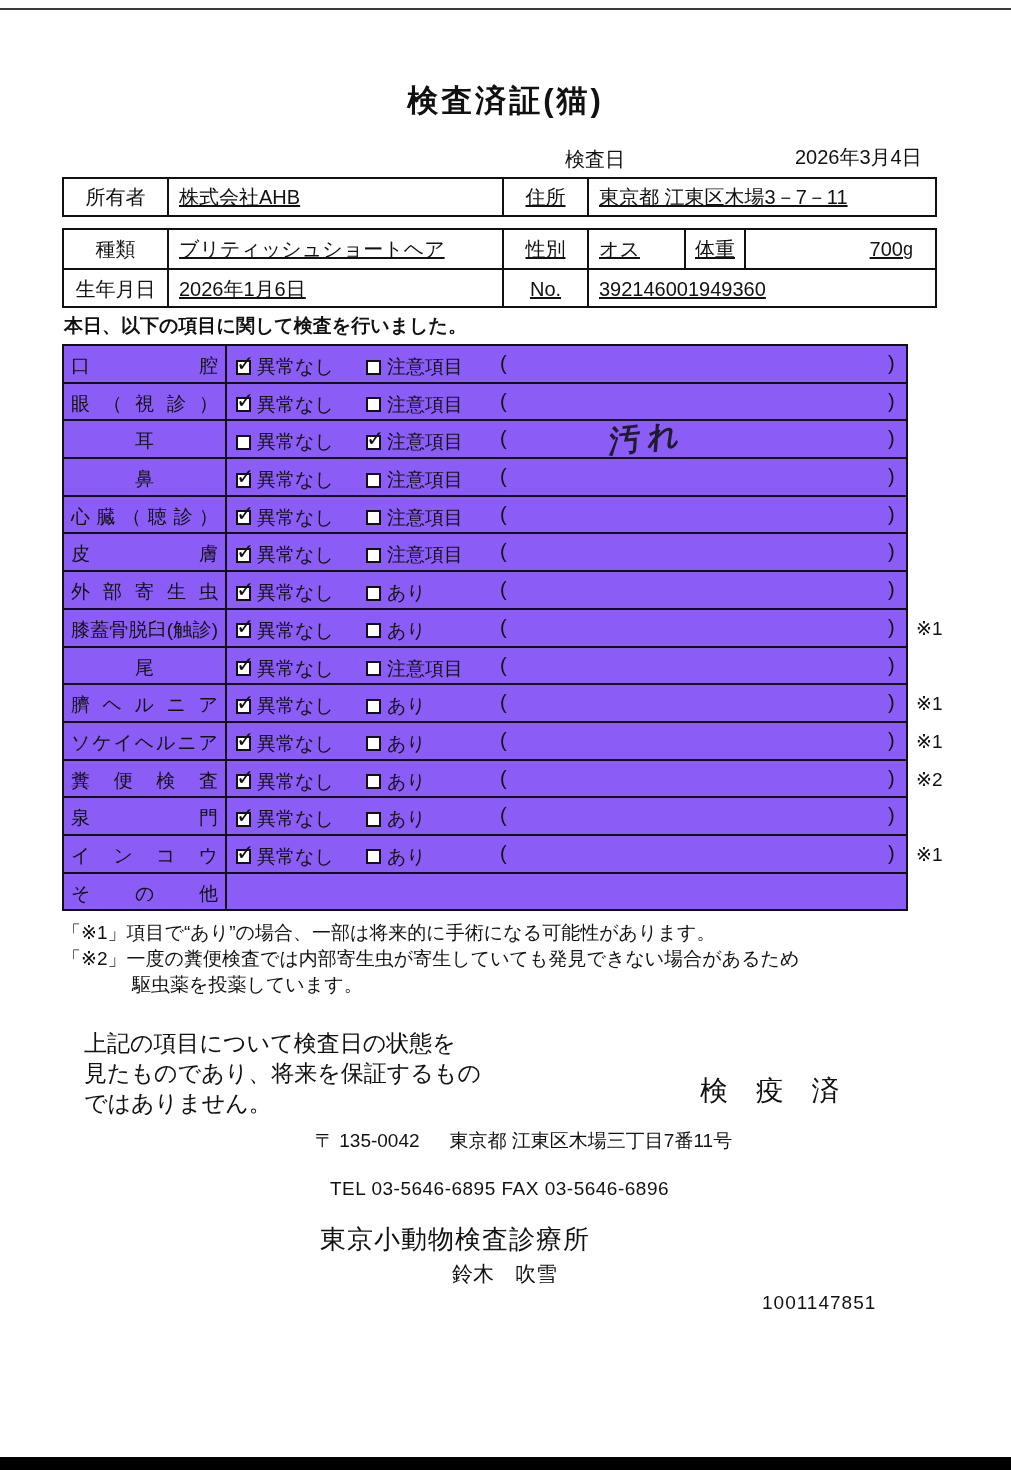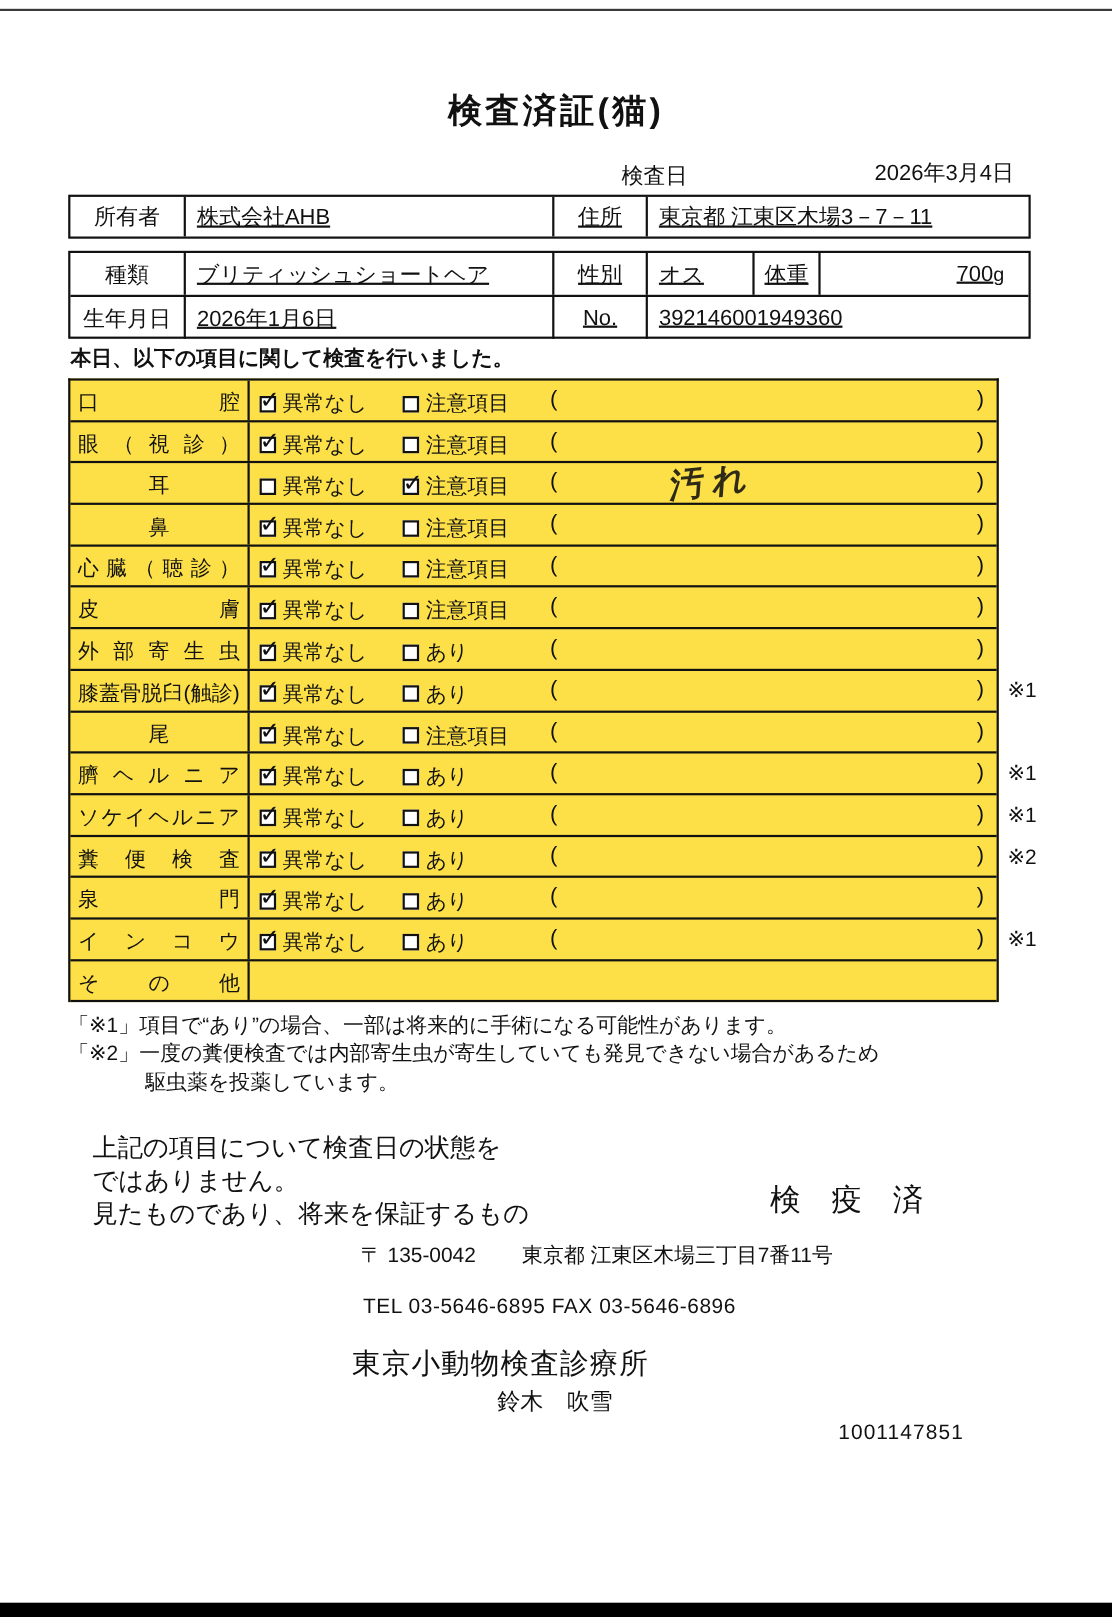--- a/index.html
+++ b/index.html
@@ -38,7 +38,7 @@
   .intro { position:absolute; left:64px; top:313px; font-size:19px;font-weight:bold; }
 
   
-  .checklist { position:absolute; left:62px; top:344px; width:846px; border:2px solid #111; border-bottom:none; background:#fde047; }
+  .checklist { position:absolute; left:62px; top:344px; width:846px; border:2px solid #111; border-bottom:none; background:#8b5cf6; }
   .chk-row { position:relative; height:37.7px; border-bottom:2px solid #111; font-size:19px; }
   .chk-item { position:absolute; left:0; top:0; bottom:0; width:163px; border-right:2px solid #111;
               padding:7px 7px 0 7px; text-align:justify; text-align-last:justify; white-space:nowrap; overflow:hidden; }

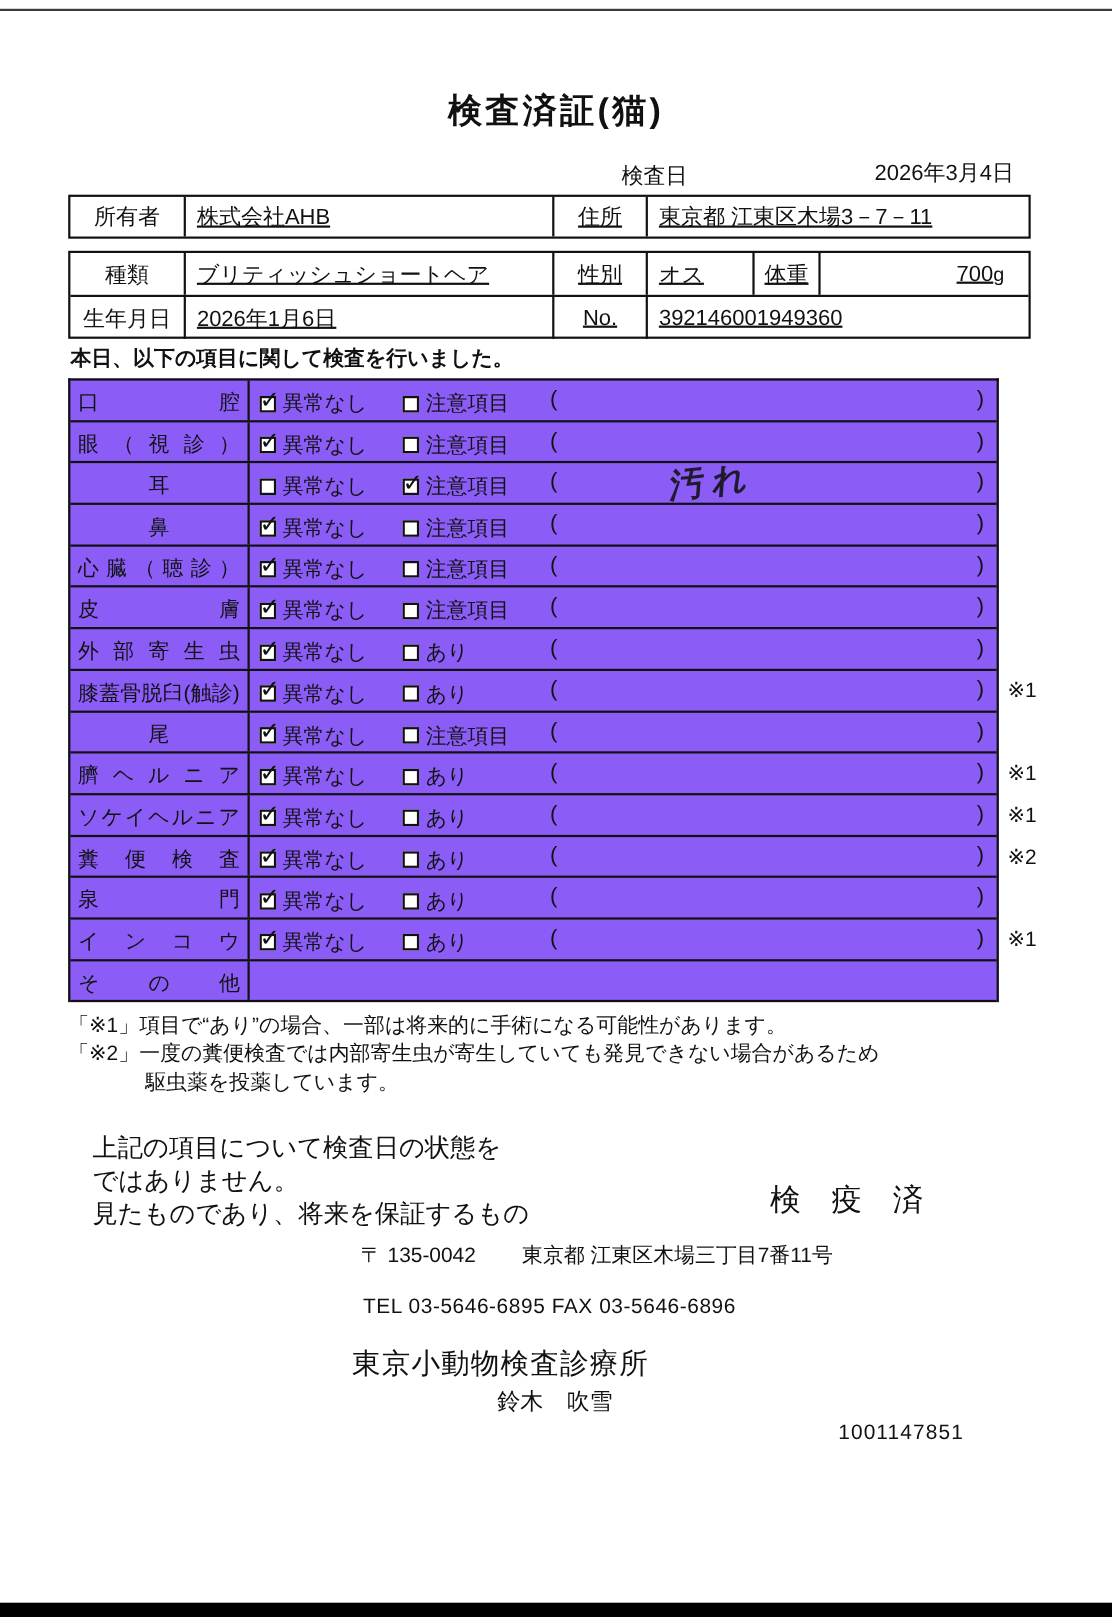--- a/index.html
+++ b/index.html
@@ -340,8 +340,8 @@
 
   <div class="disclaimer">
     <div>上記の項目について検査日の状態を</div>
+    <div>見たものであり、将来を保証するもの</div>
     <div>ではありません。</div>
-    <div>見たものであり、将来を保証するもの</div>
   </div>
 
   <div class="stamp">検 疫 済</div>

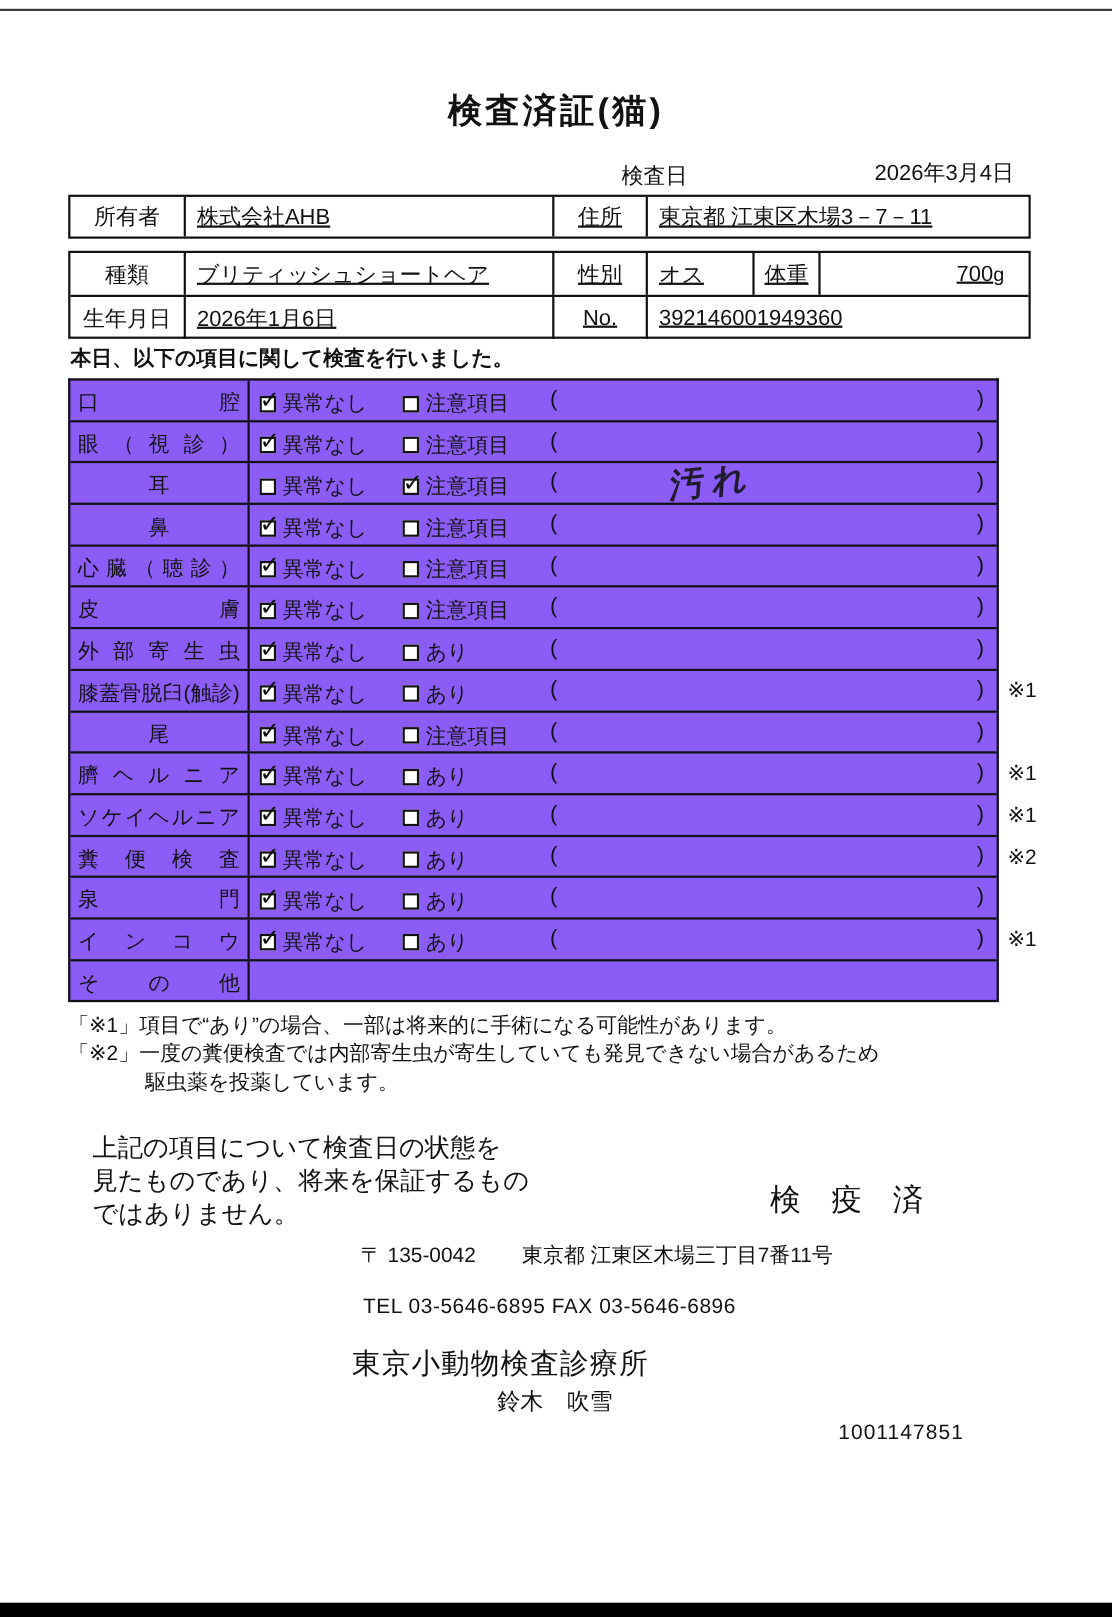--- a/index.html
+++ b/index.html
@@ -63,7 +63,7 @@
 
   .stamp { position:absolute; left:700px; top:1072px; font-size:28px; letter-spacing:10px; white-space:nowrap; }
 
-  .addr { position:absolute; left:315px; top:1128px; font-size:19px; display:flex; gap:42px; white-space:nowrap;margin-left:13px; }
+  .addr { position:absolute; left:315px; top:1128px; font-size:19px; display:flex; gap:30px; white-space:nowrap; }
   .tel  { position:absolute; left:330px; top:1178px; font-size:19px; letter-spacing:0.5px; white-space:nowrap; }
   .clinic { position:absolute; left:320px; top:1222px; font-size:26px; letter-spacing:1px; white-space:nowrap; }
   .vet   { position:absolute; left:452px; top:1260px; font-size:21px; white-space:nowrap; }

